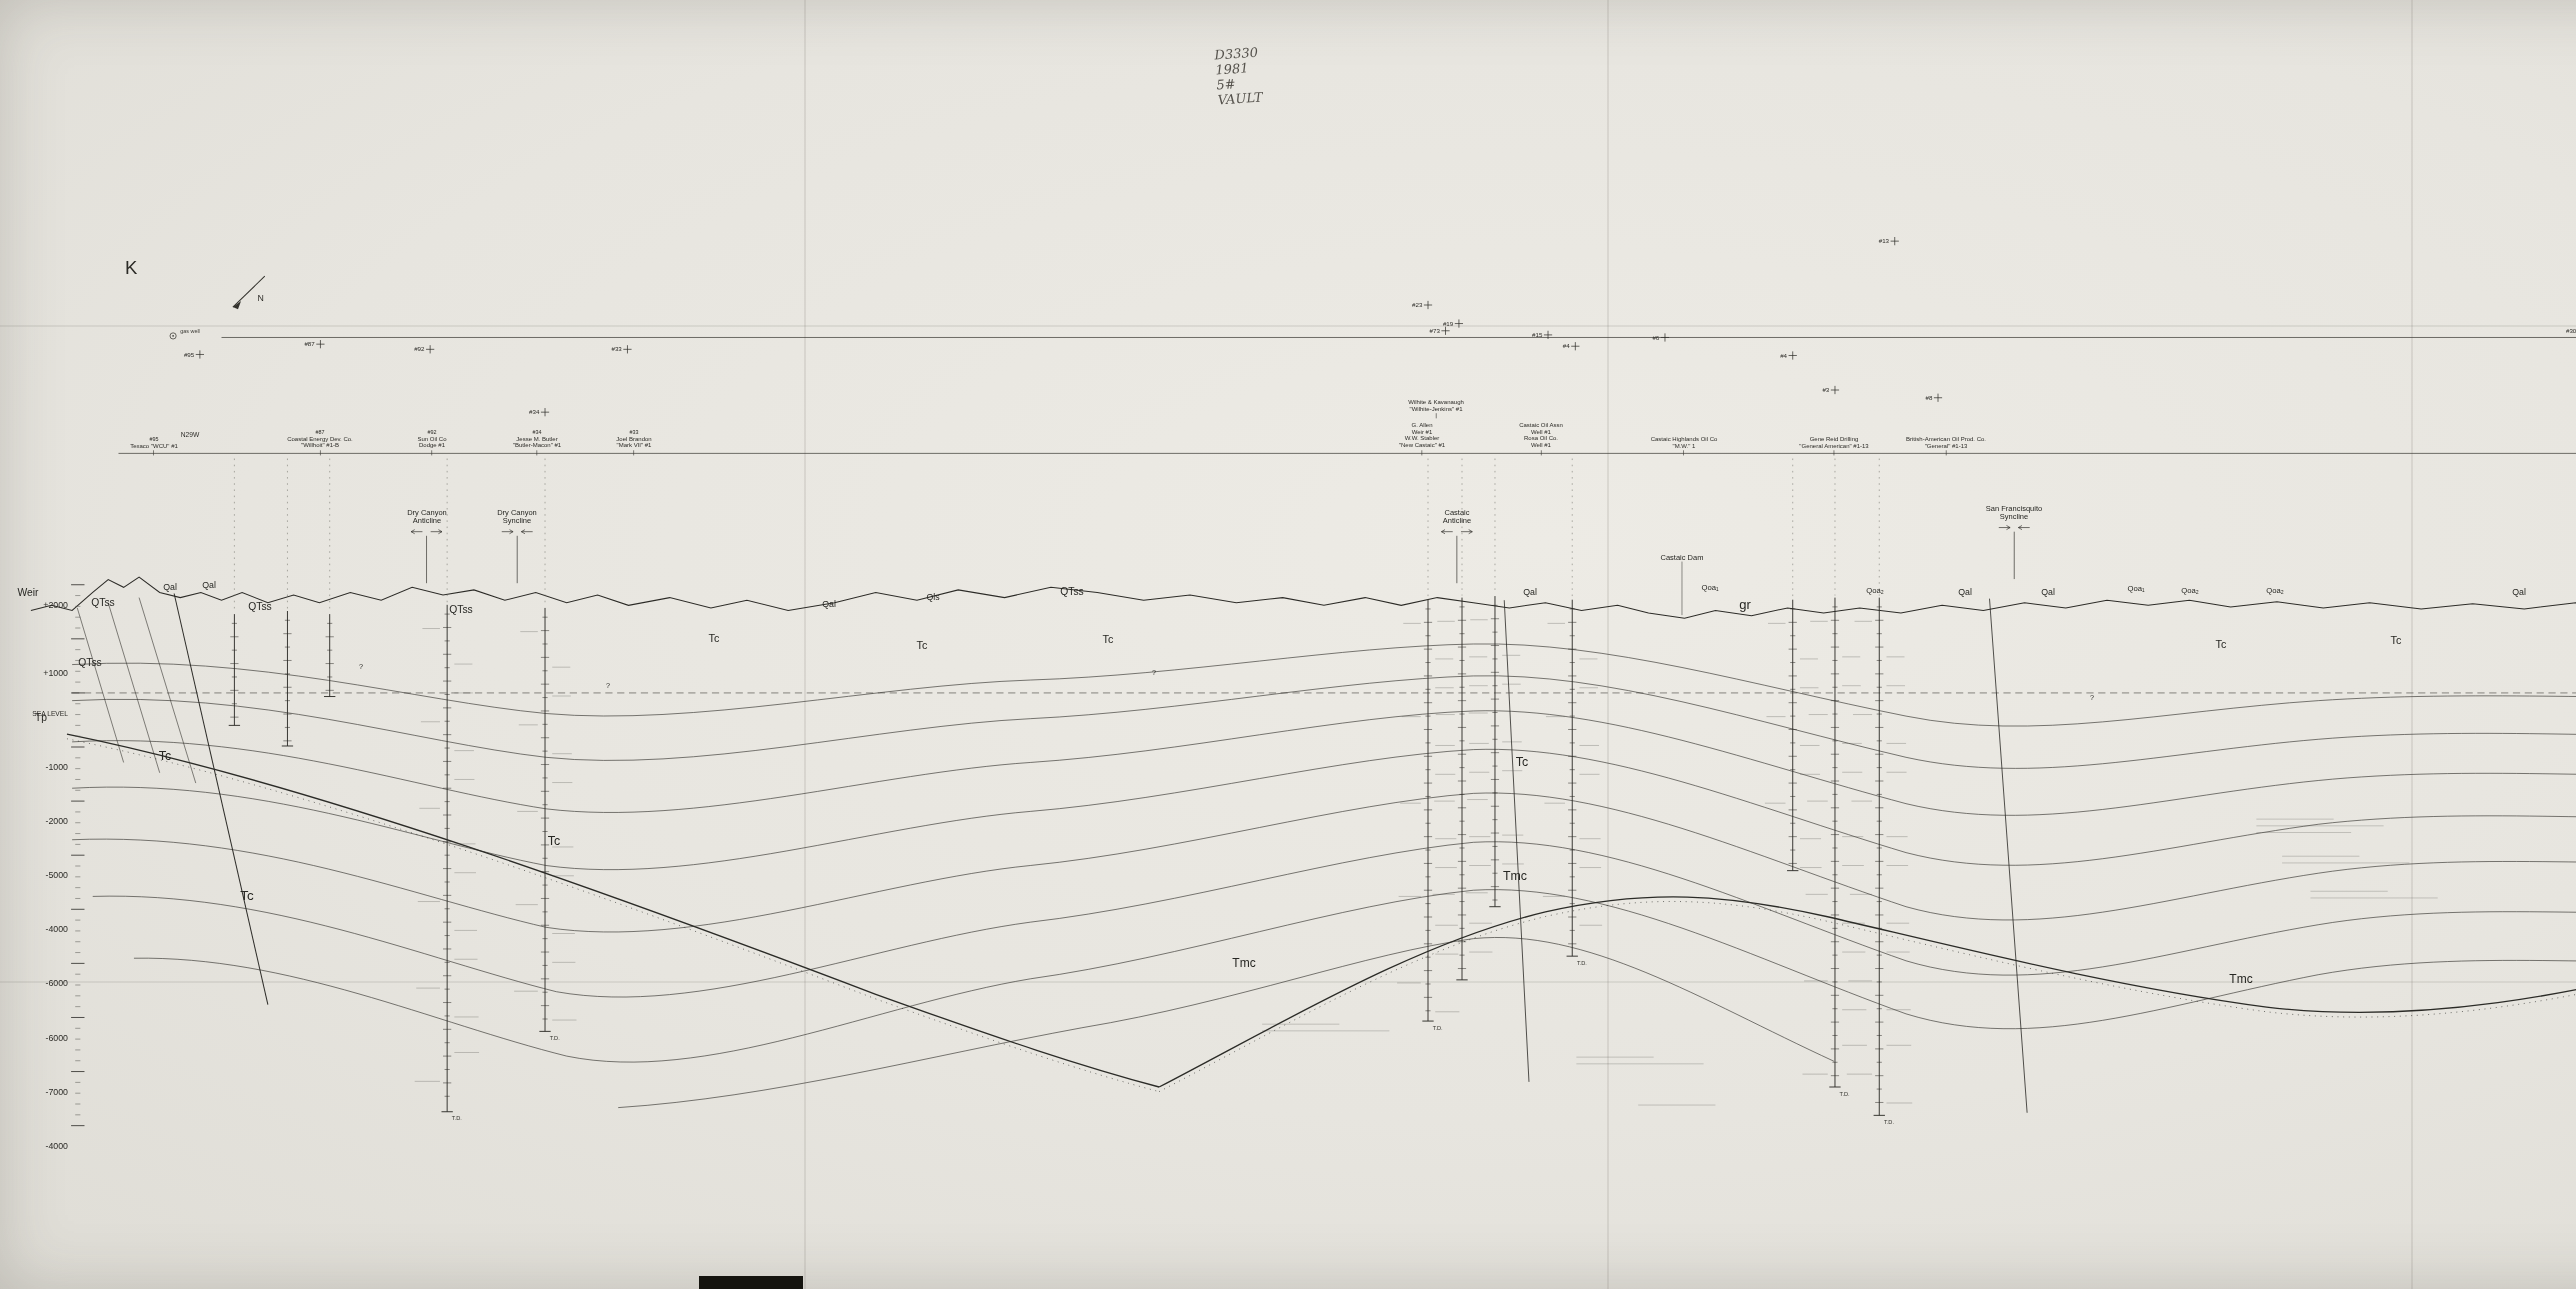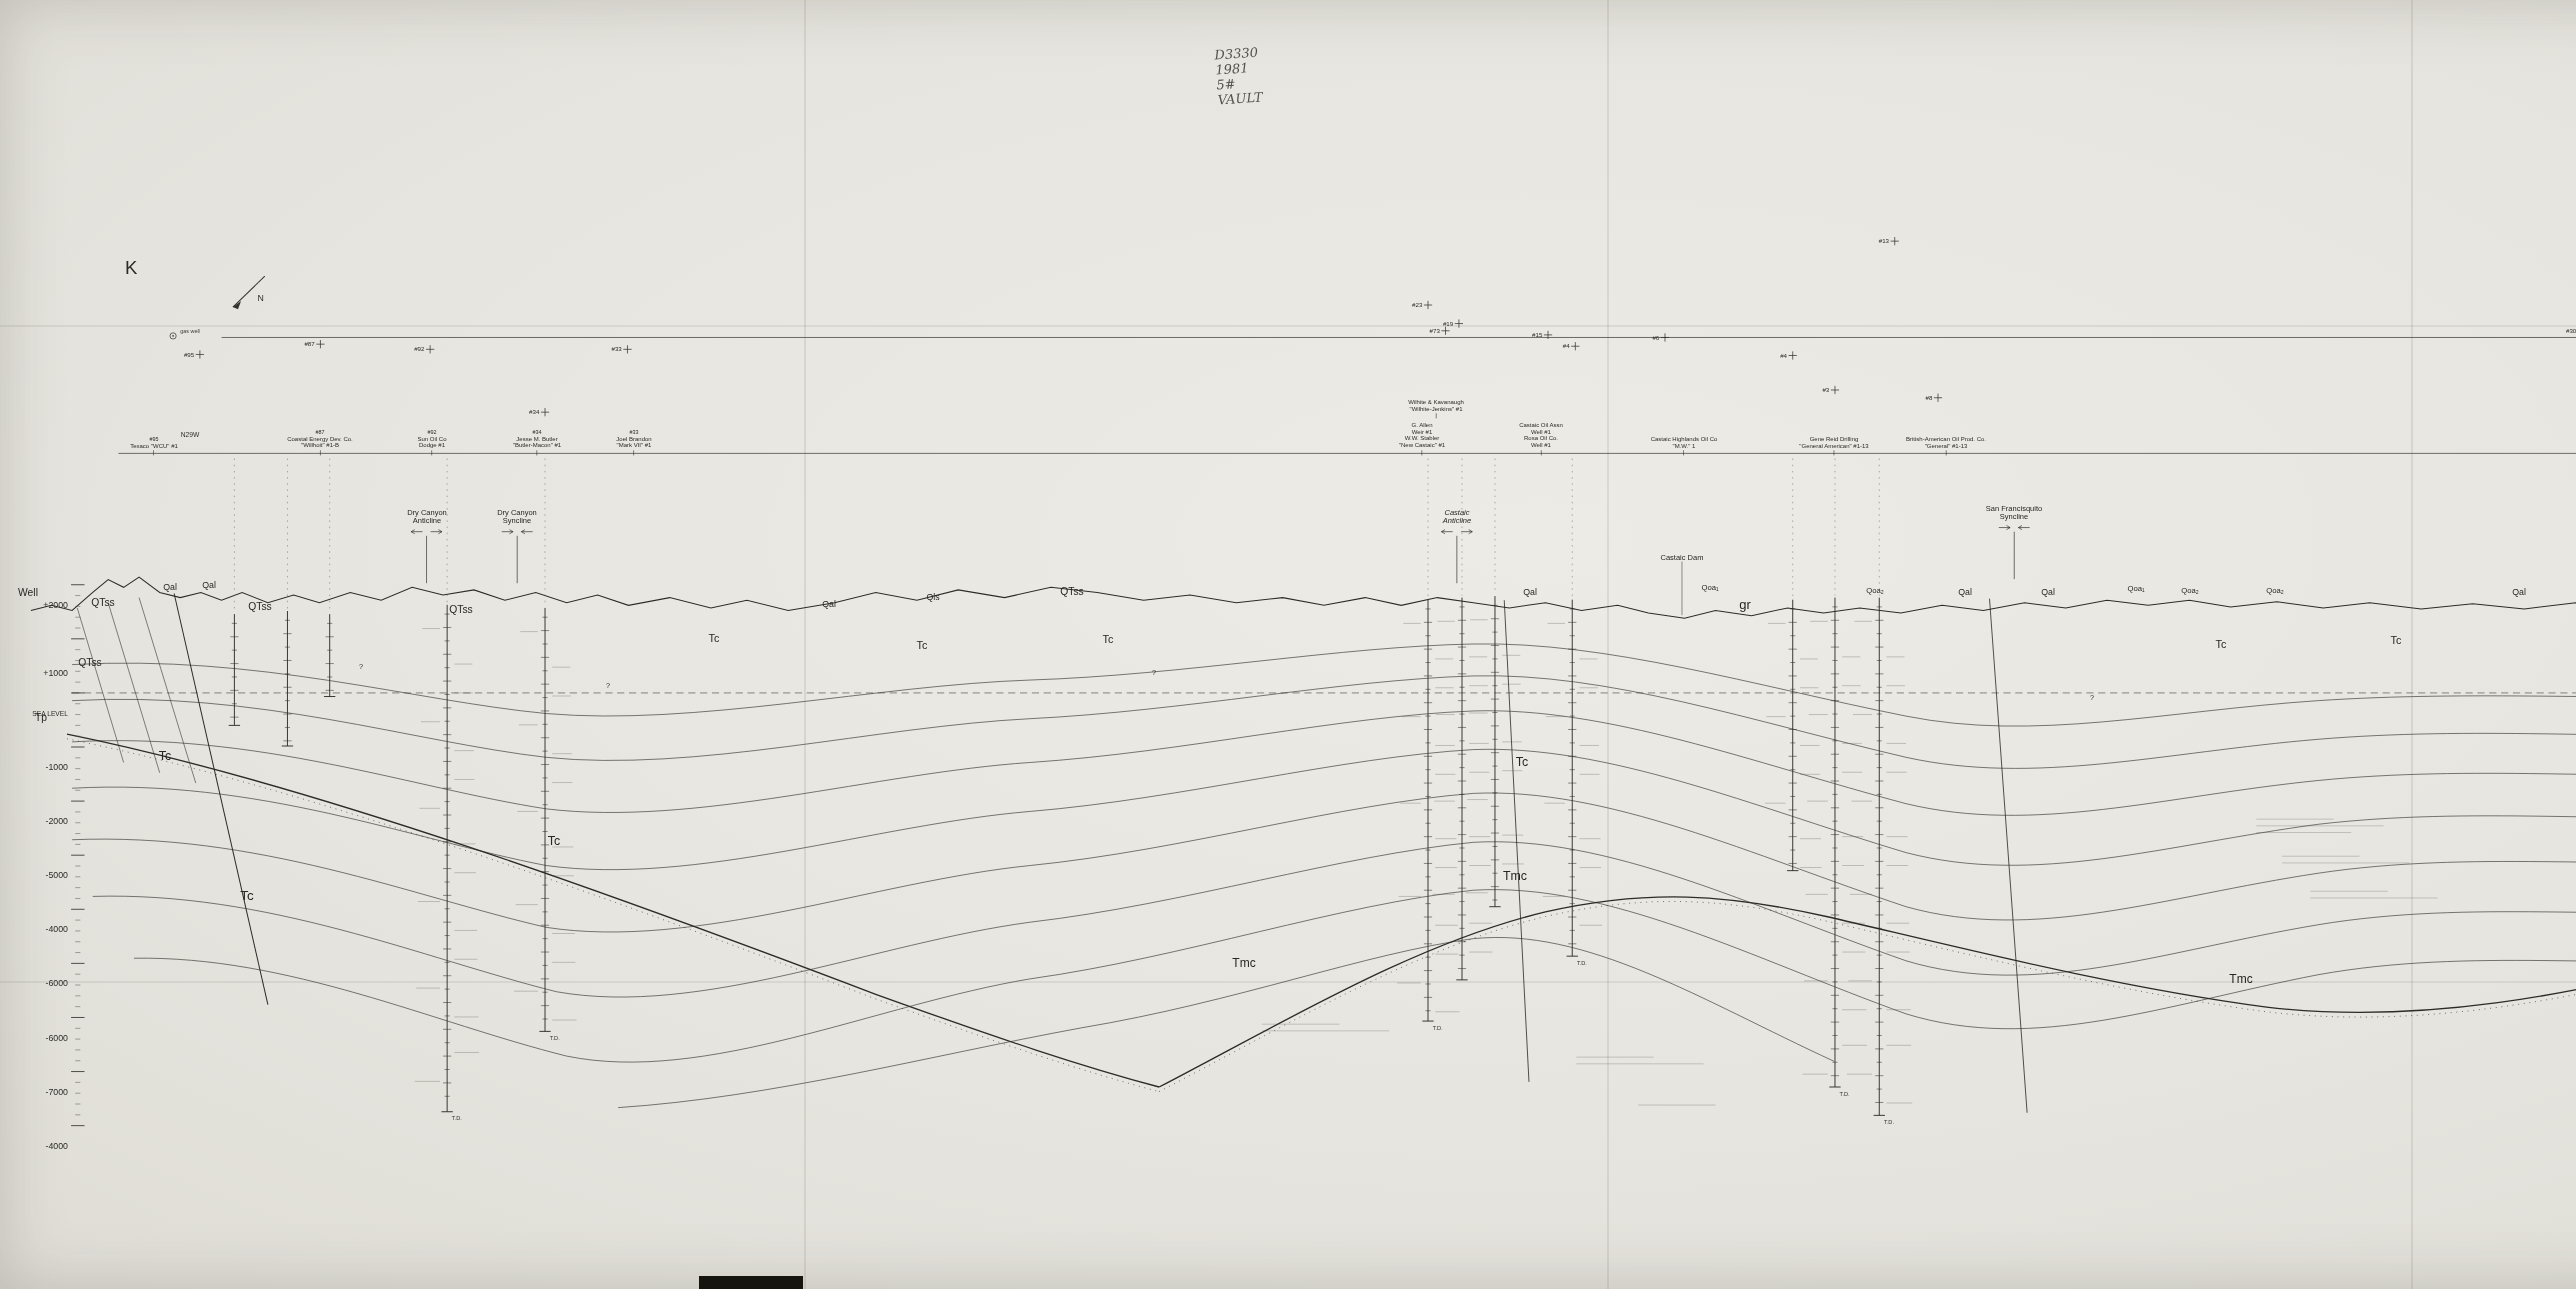--- a/index.html
+++ b/index.html
@@ -836,7 +836,7 @@
 Anticline</div>
       <div class="structure" style="left: 517px; top: 509px;">Dry Canyon
 Syncline</div>
-      <div class="structure" style="left: 1457px; top: 509px; font-style: italic;">Castaic
+      <div class="structure" style="left: 1457px; top: 509px;">Castaic
 Anticline</div>
       <div class="structure" style="left: 1682px; top: 554px;">Castaic Dam</div>
       <div class="structure" style="left: 2014px; top: 505px;">San Francisquito

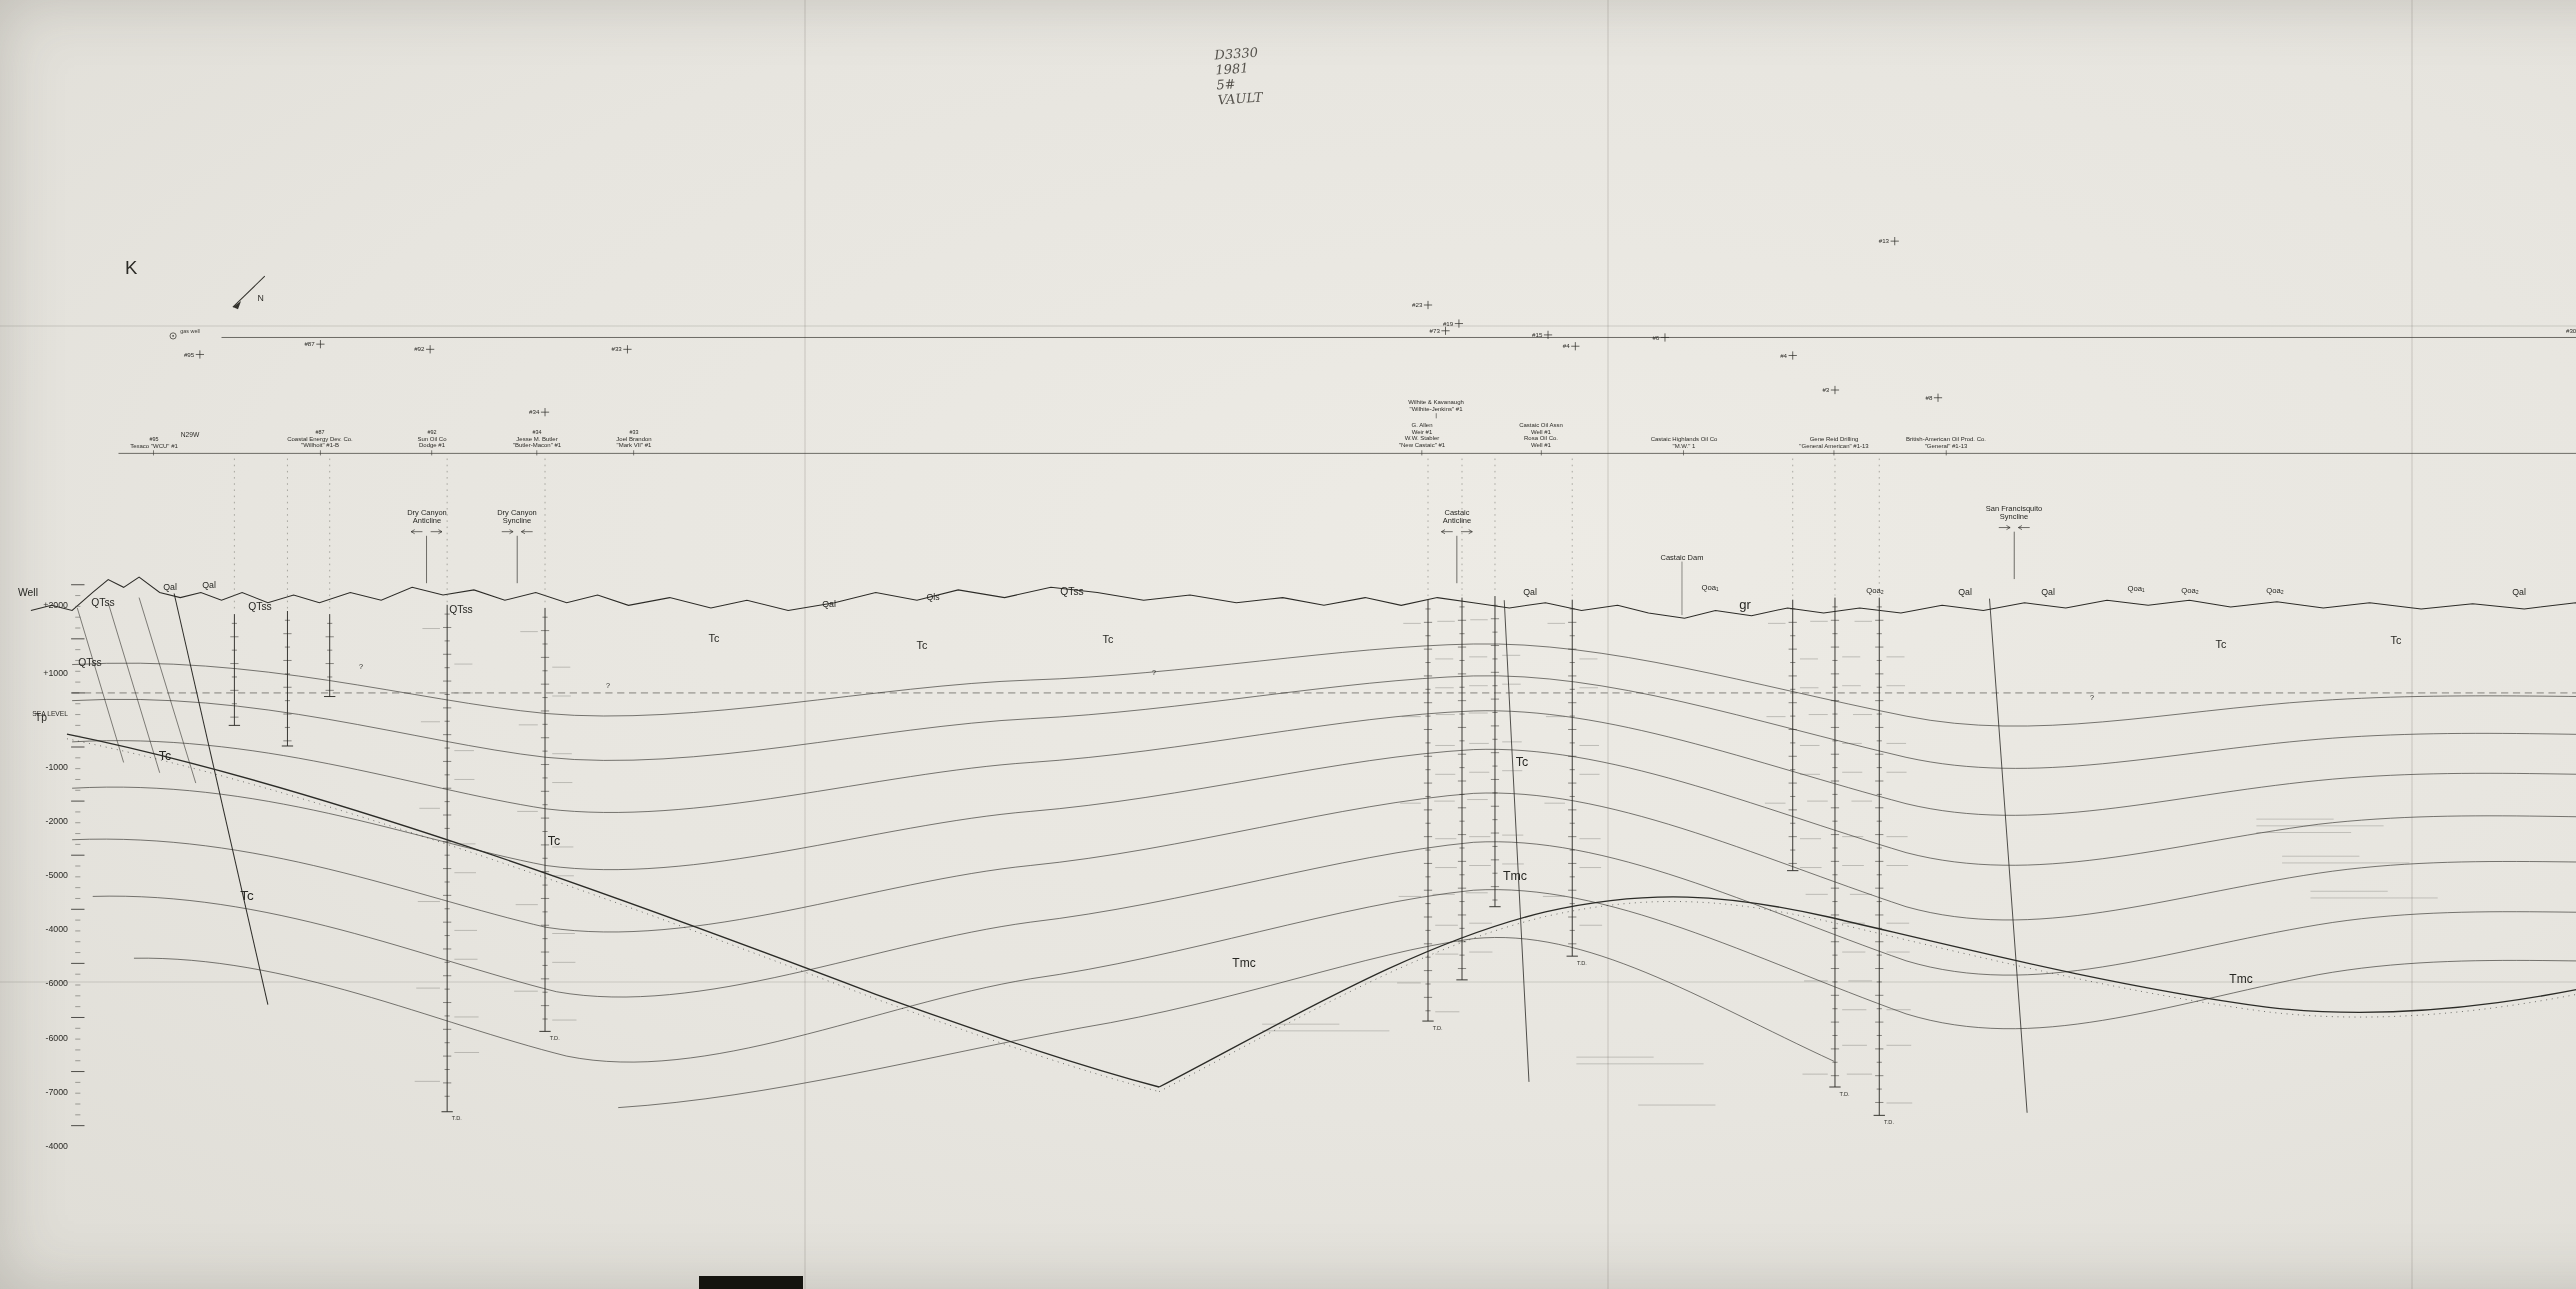--- a/index.html
+++ b/index.html
@@ -841,7 +841,7 @@
       <div class="structure" style="left: 1682px; top: 554px;">Castaic Dam</div>
       <div class="structure" style="left: 2014px; top: 505px;">San Francisquito
 Syncline</div>
-      <div class="fm" style="left: 28px; top: 592px; font-size: 10.3px;">Well</div>
+      <div class="fm" style="left: 28px; top: 592px; font-size: 10.3px;">Weir</div>
       <div class="fm" style="left: 103px; top: 602px; font-size: 10.3px;">QTss</div>
       <div class="fm" style="left: 170px; top: 587px; font-size: 8.8px;">Qal</div>
       <div class="fm" style="left: 209px; top: 585px; font-size: 8.8px;">Qal</div>

